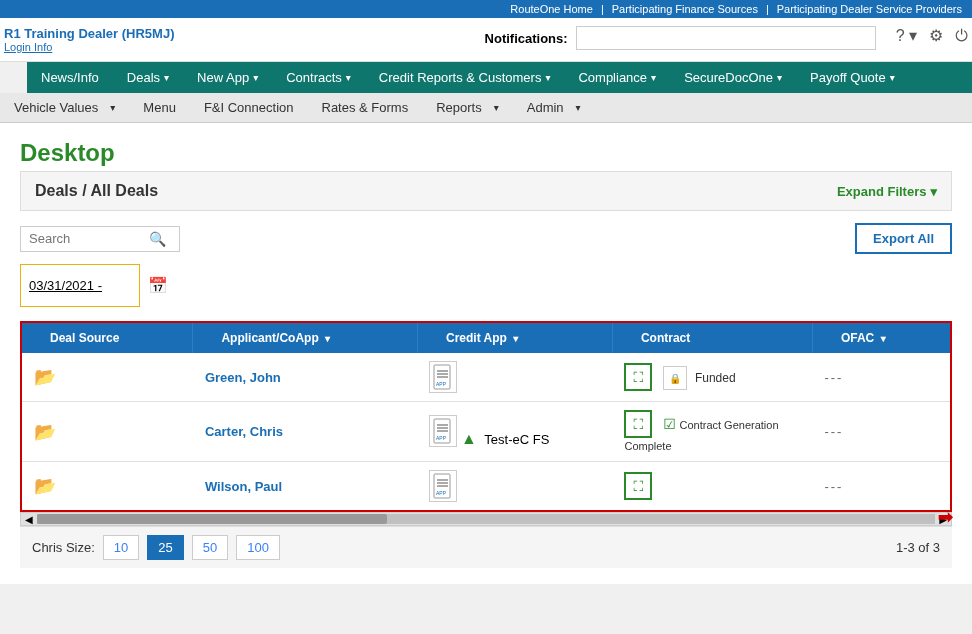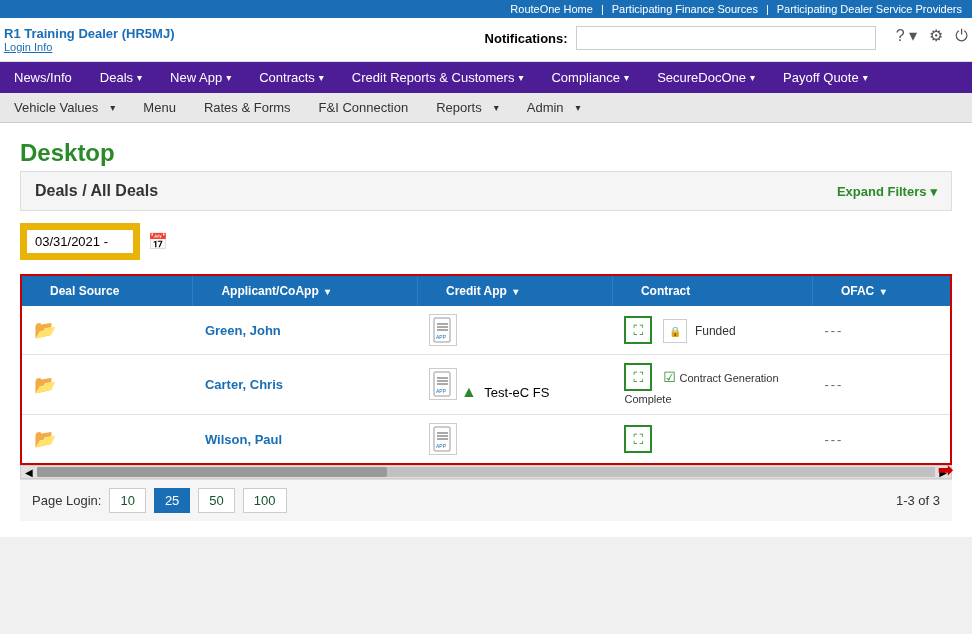--- a/index.html
+++ b/index.html
@@ -22,7 +22,7 @@
     .header-icon { color: #555; cursor: pointer; font-size: 16px; }
 
     
-    .nav-primary { background: #4c1d95; display: flex; align-items: flex-start; }
+    .nav-primary { background: #0f766e; display: flex; align-items: flex-start; margin-left: 27px; }
     .nav-primary .nav-item { color: white; padding: 8px 14px; font-size: 13px; cursor: pointer; display: flex; align-items: center; gap: 4px; white-space: nowrap; }
     .nav-secondary { background: #e8e8e8; border-bottom: 1px solid #ccc; display: flex; align-items: stretch; }
     .nav-secondary .nav-item { color: #333; padding: 7px 14px; font-size: 13px; cursor: pointer; display: flex; align-items: center; gap: 12px; white-space: nowrap; }

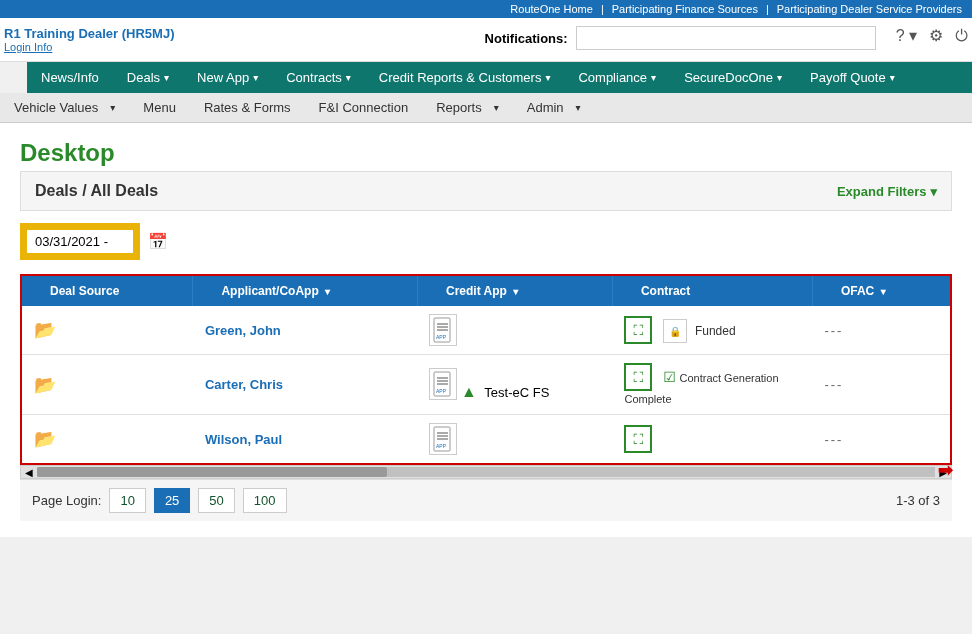--- a/index.html
+++ b/index.html
@@ -146,10 +146,10 @@
     <span>Menu</span>
   </div>
   <div class="nav-item">
+    <span>F&amp;I Connection</span>
+  </div>
+  <div class="nav-item">
     <span>Rates &amp; Forms</span>
-  </div>
-  <div class="nav-item">
-    <span>F&amp;I Connection</span>
   </div>
   <div class="nav-item">
     <span>Reports</span>

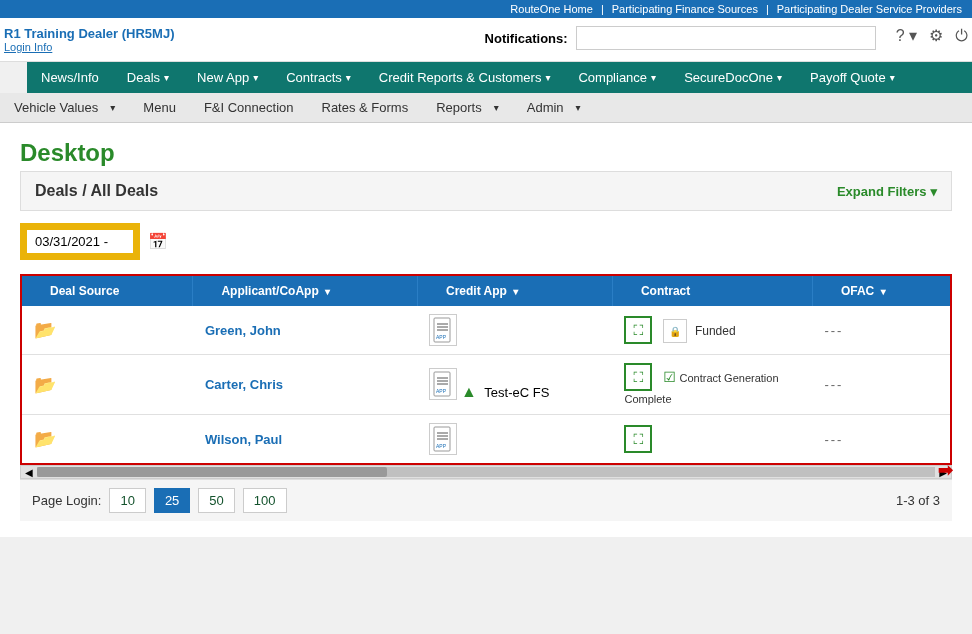--- a/index.html
+++ b/index.html
@@ -172,6 +172,13 @@
     </div>
   </div>
 
+  <div class="search-export-row">
+    <div class="search-box">
+      <input type="text" placeholder="Search" style="border: none; outline: none; font-size: 13px; width: 120px;">
+      <span class="search-icon">🔍</span>
+    </div>
+    <button class="export-btn">Export All</button>
+  </div>
 
   <div class="date-row">
     <input type="text" class="date-input" value="03/31/2021 -" style="">

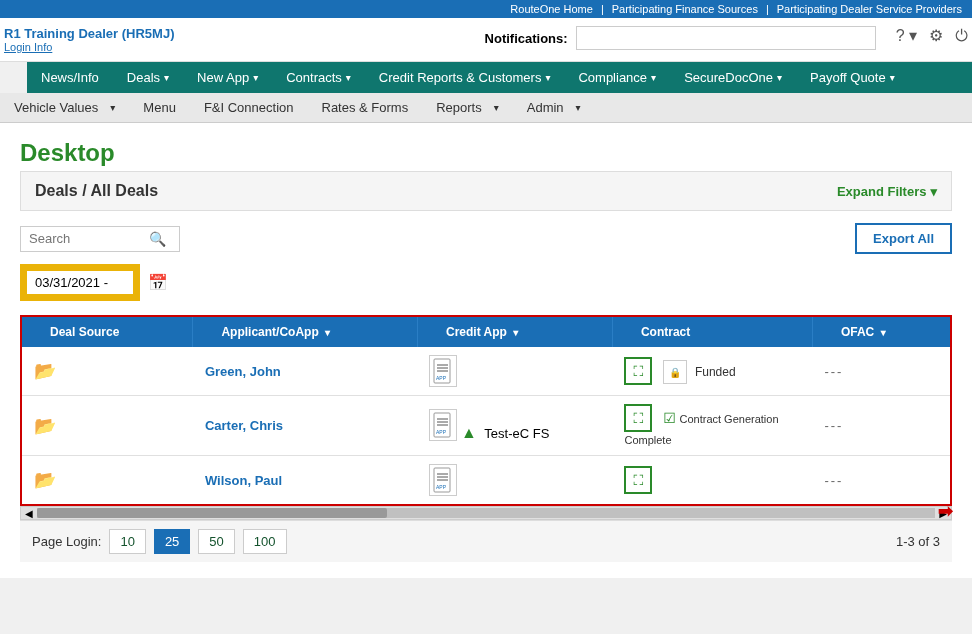--- a/index.html
+++ b/index.html
@@ -46,7 +46,7 @@
 
     
     .date-row { display: flex; align-items: center; gap: 8px; margin-bottom: 14px; }
-    .date-input { border: 7px solid #eab308; padding: 4px 8px; font-size: 13px; width: 120px; }
+    .date-input { border: 1px solid #eab308; padding: 13px 8px; font-size: 13px; width: 120px; text-decoration: underline; }
     .cal-icon { font-size: 16px; cursor: pointer; color: #333; }
 
     

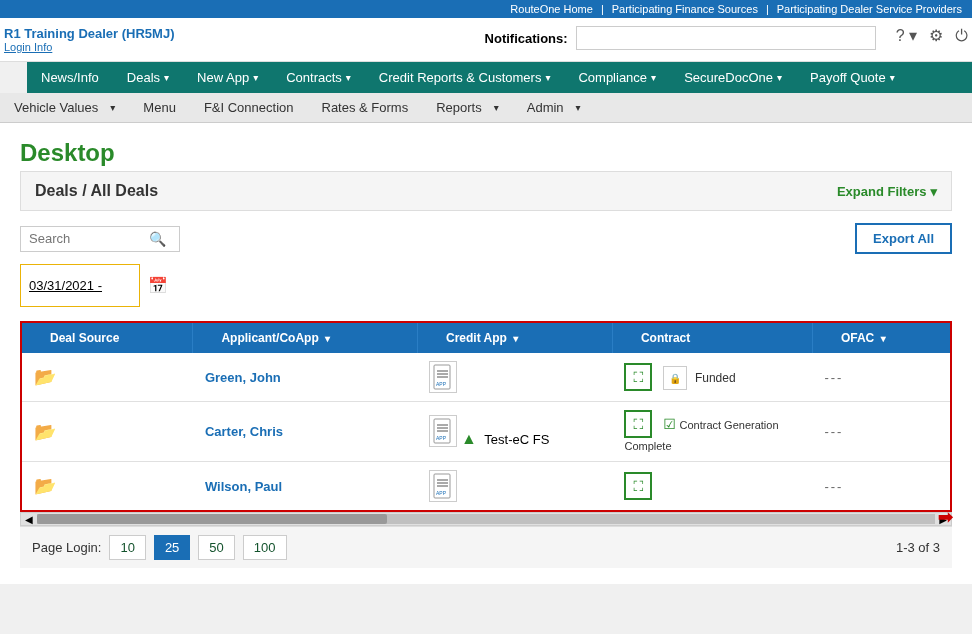--- a/index.html
+++ b/index.html
@@ -313,7 +313,7 @@
 
   <div class="pagination-row">
     <div class="page-size-area">
-      <span class="page-size-label">Page Login:</span>
+      <span class="page-size-label">Chris Size:</span>
       <button class="page-size-btn">10</button>
       <button class="page-size-btn active">25</button>
       <button class="page-size-btn">50</button>

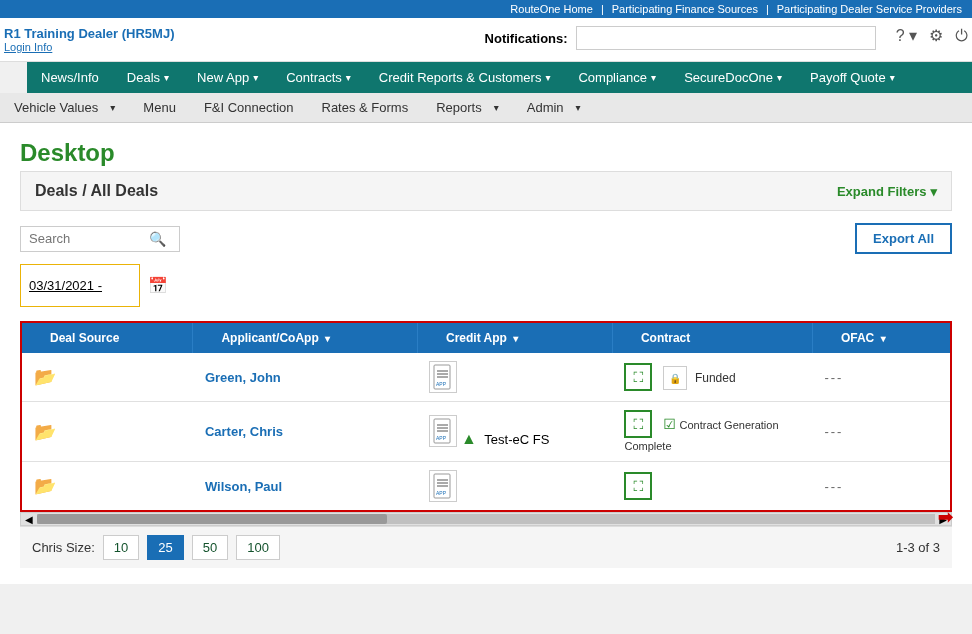--- a/index.html
+++ b/index.html
@@ -69,7 +69,7 @@
     .pagination-row { display: flex; align-items: center; justify-content: space-between; padding: 10px 0; background: #f5f5f5; border-top: 1px solid #ddd; margin-top: 0; padding: 8px 12px; }
     .page-size-area { display: flex; align-items: center; gap: 8px; }
     .page-size-label { font-size: 13px; color: #333; }
-    .page-size-btn { border: 1px solid #ccc; background: white; padding: 4px 10px; font-size: 13px; cursor: pointer; color: #14532d; }
+    .page-size-btn { border: 1px solid #ccc; background: white; padding: 4px 10px; font-size: 13px; cursor: pointer; color: #3b82f6; }
     .page-size-btn.active { background: #1a6eb5; color: white; border-color: #1a6eb5; }
     .page-info { font-size: 13px; color: #333; }
 

